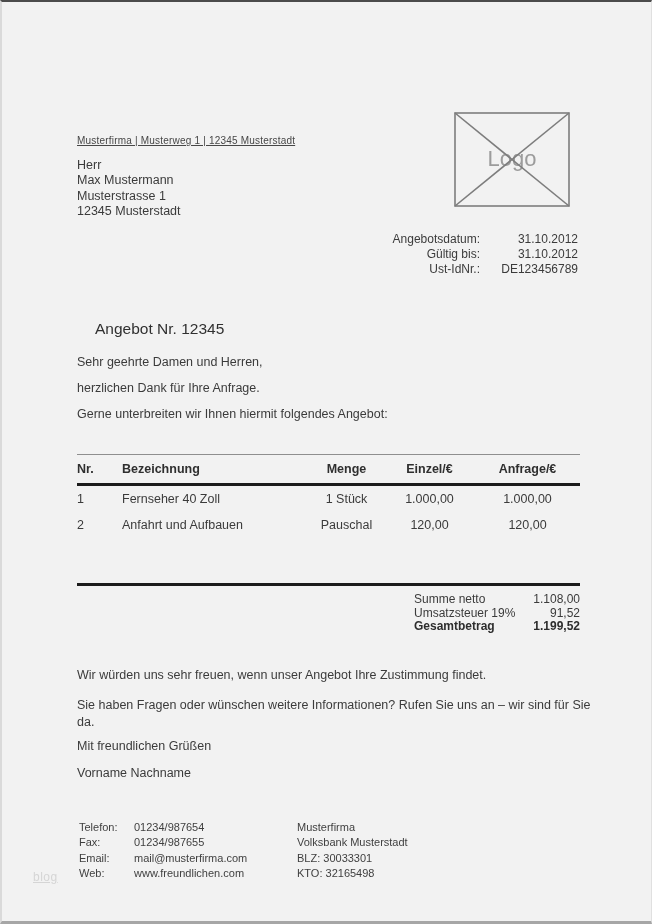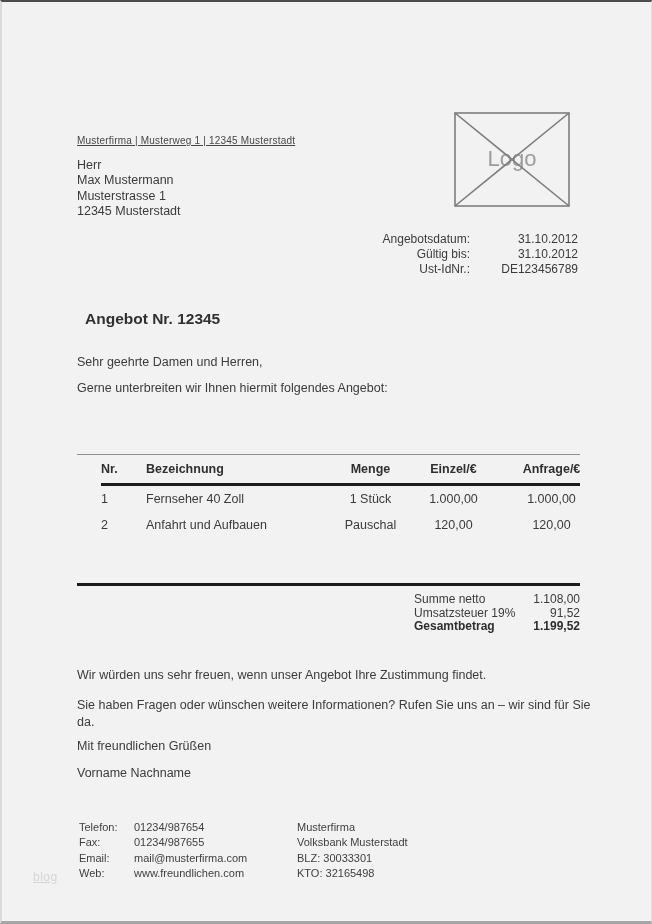--- a/index.html
+++ b/index.html
@@ -15,7 +15,7 @@
   .recipient { left:75px; top:156px; font-size:12.5px; line-height:15.4px; }
   .logo { left:452px; top:110px; width:116px; height:95px; }
   .meta { right:73px; top:230px; font-size:12px; line-height:15px; }
-  .meta-row { display:grid; grid-template-columns:auto 90px; column-gap:18px; }
+  .meta-row { display:grid; grid-template-columns:auto 90px; column-gap:8px; }
   .meta-row span { text-align:right; white-space:nowrap; }
   .title { left:75px; top:300px; margin:8px; font-size:15.5px; font-weight:bold; color:#303030; }
   .greeting { left:75px; top:352px; font-size:12.5px; }

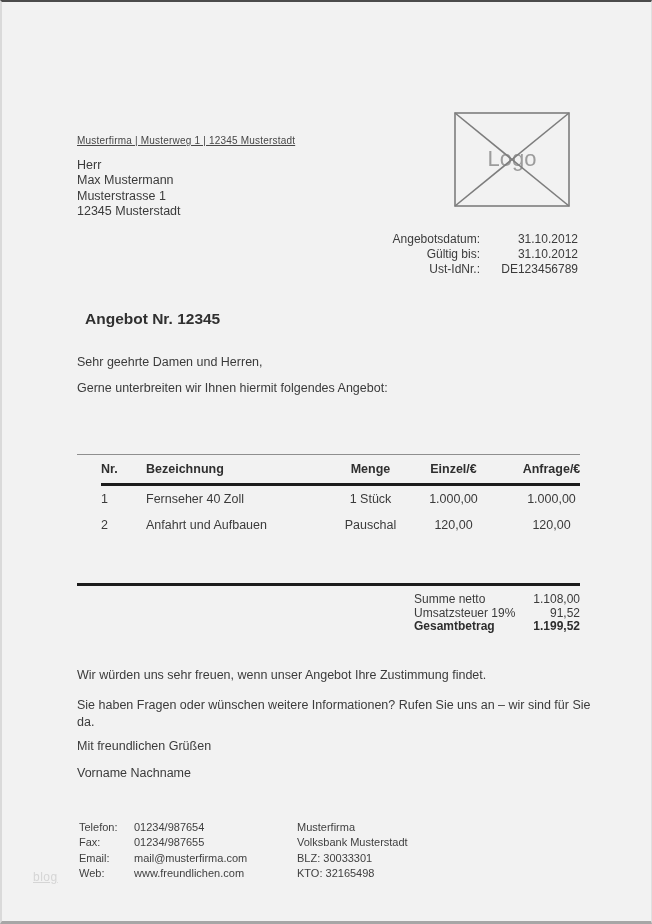--- a/index.html
+++ b/index.html
@@ -17,7 +17,7 @@
   .meta { right:73px; top:230px; font-size:12px; line-height:15px; }
   .meta-row { display:grid; grid-template-columns:auto 90px; column-gap:8px; }
   .meta-row span { text-align:right; white-space:nowrap; }
-  .title { left:75px; top:300px; margin:8px; font-size:15.5px; font-weight:bold; color:#303030; }
+  .title { left:75px; top:300px; margin:18px; font-size:15.5px; font-weight:normal; color:#303030; }
   .greeting { left:75px; top:352px; font-size:12.5px; }
   .greeting p { margin:0 0 10px 0; line-height:16px; }
   .items { left:75px; top:452px; width:503px; border-top:1px solid #8f8f8f; font-size:12.5px; }

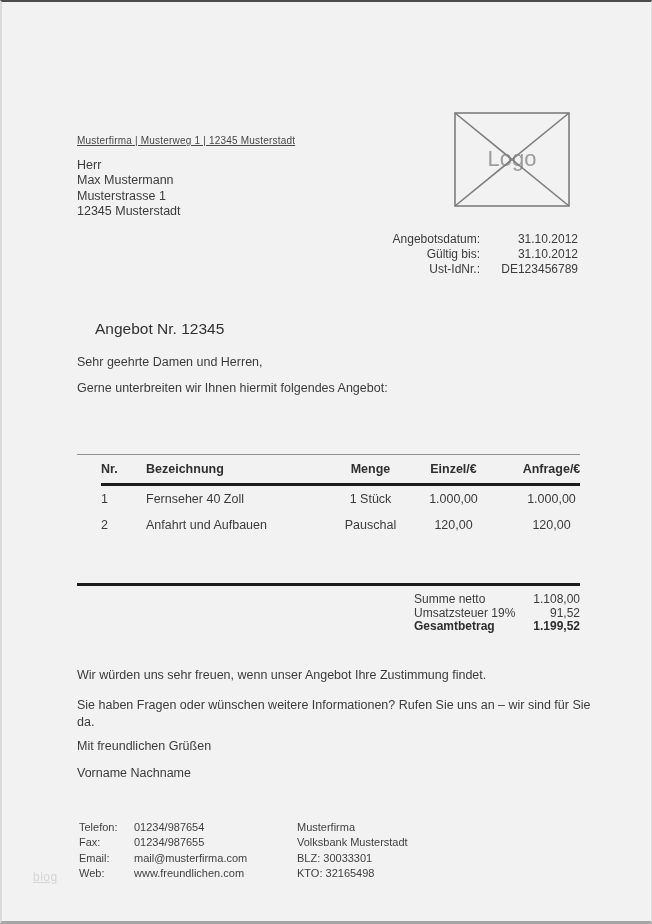--- a/index.html
+++ b/index.html
@@ -80,6 +80,7 @@
 
   <div class="abs greeting">
     <p>Sehr geehrte Damen und Herren,</p>
+    <p>herzlichen Dank für Ihre Anfrage.</p>
     <p>Gerne unterbreiten wir Ihnen hiermit folgendes Angebot:</p>
   </div>
 

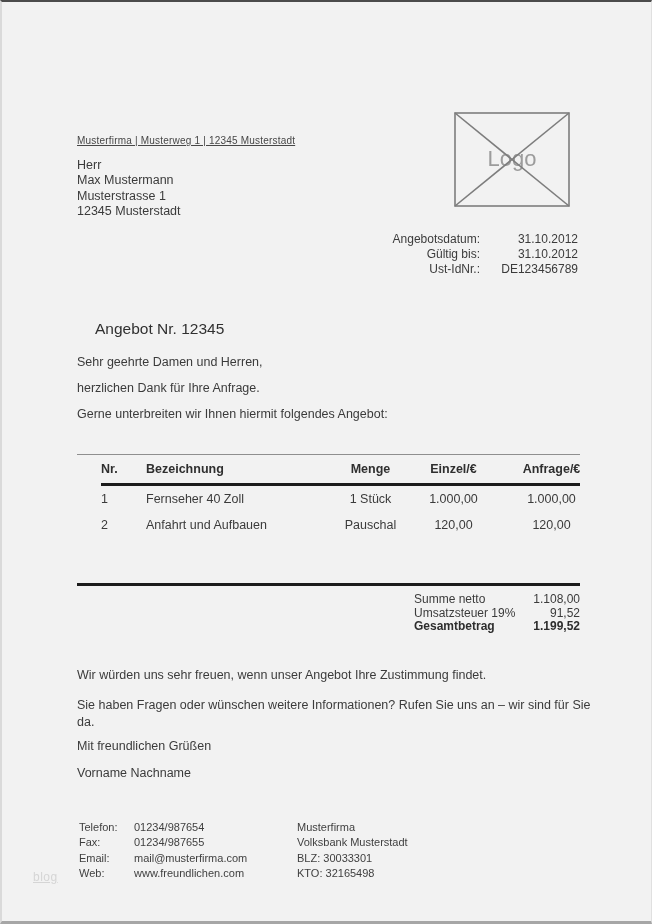--- a/index.html
+++ b/index.html
@@ -21,7 +21,7 @@
   .greeting { left:75px; top:352px; font-size:12.5px; }
   .greeting p { margin:0 0 10px 0; line-height:16px; }
   .items { left:75px; top:452px; width:503px; border-top:1px solid #8f8f8f; font-size:12.5px; }
-  .trow { display:grid; grid-template-columns:45px 187px 75px 91px 105px; align-items:center;margin-left:24px; }
+  .trow { display:grid; grid-template-columns:45px 187px 75px 91px 105px; align-items:center; }
   .thead { height:28px; font-weight:bold; border-bottom:3px solid #1c1c1c; color:#2f2f2f; }
   .tr { height:26px; }
   .c-right { text-align:center; }

